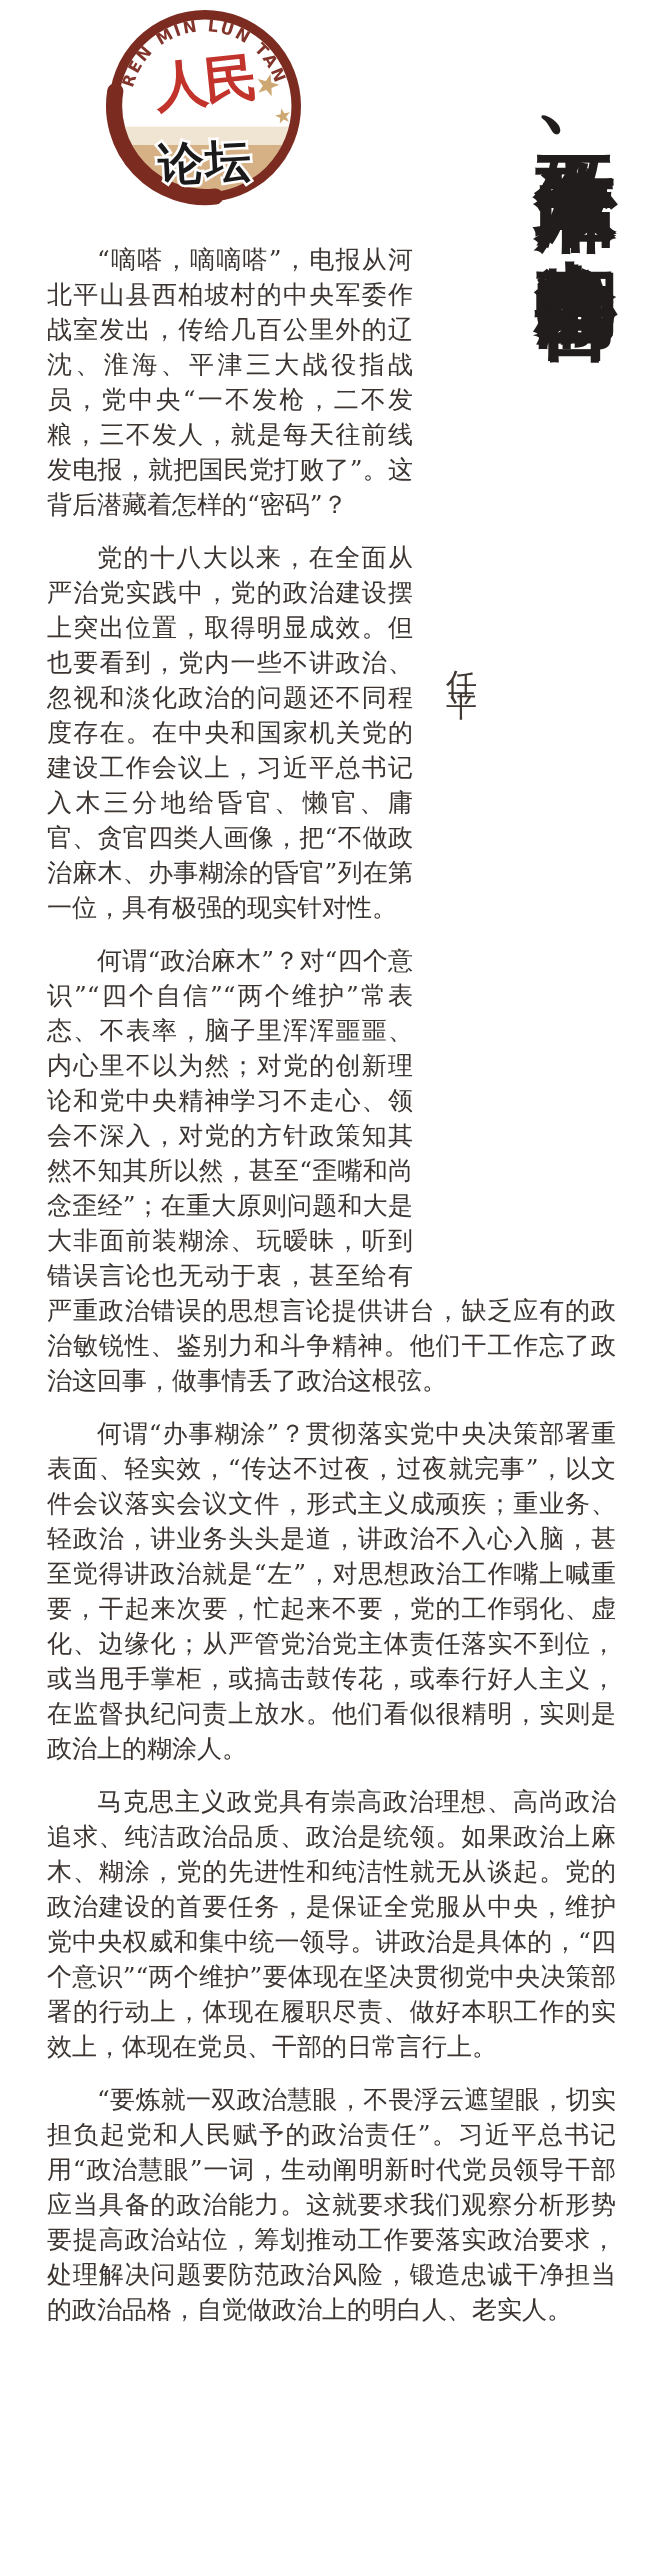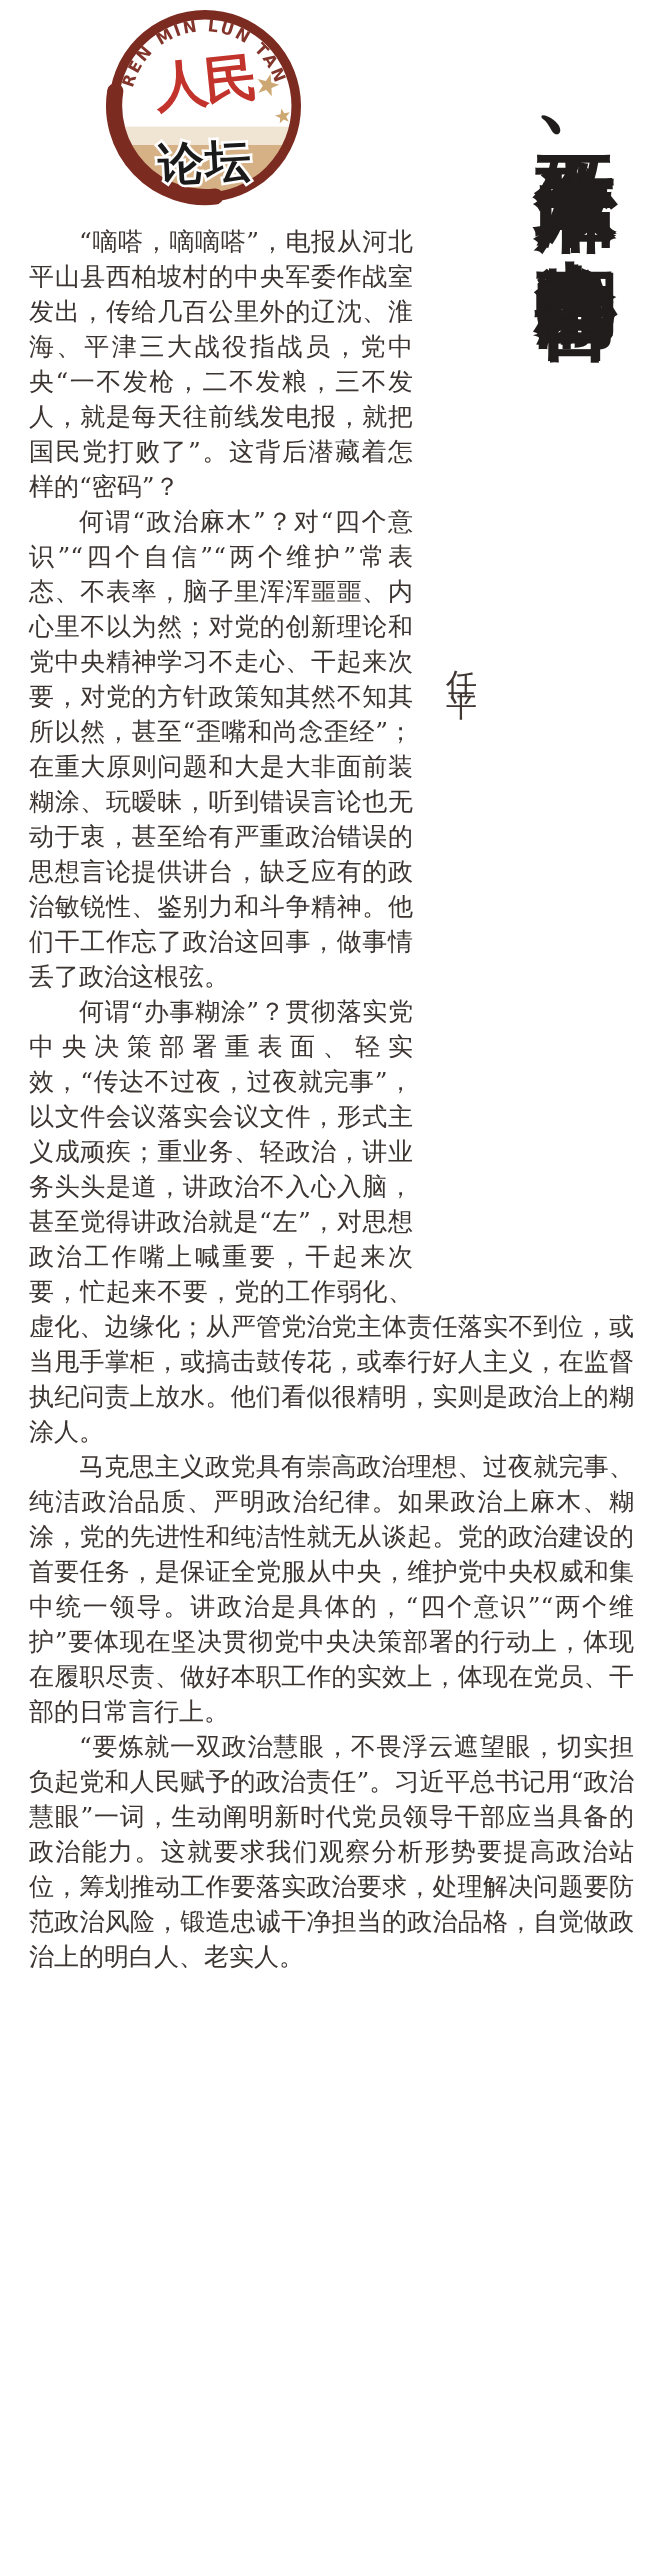--- a/index.html
+++ b/index.html
@@ -66,7 +66,7 @@
     text-justify:inter-character;
   }
   .article p{
-    margin:0;
+    margin:18px;
     text-indent:2em;
   }
   

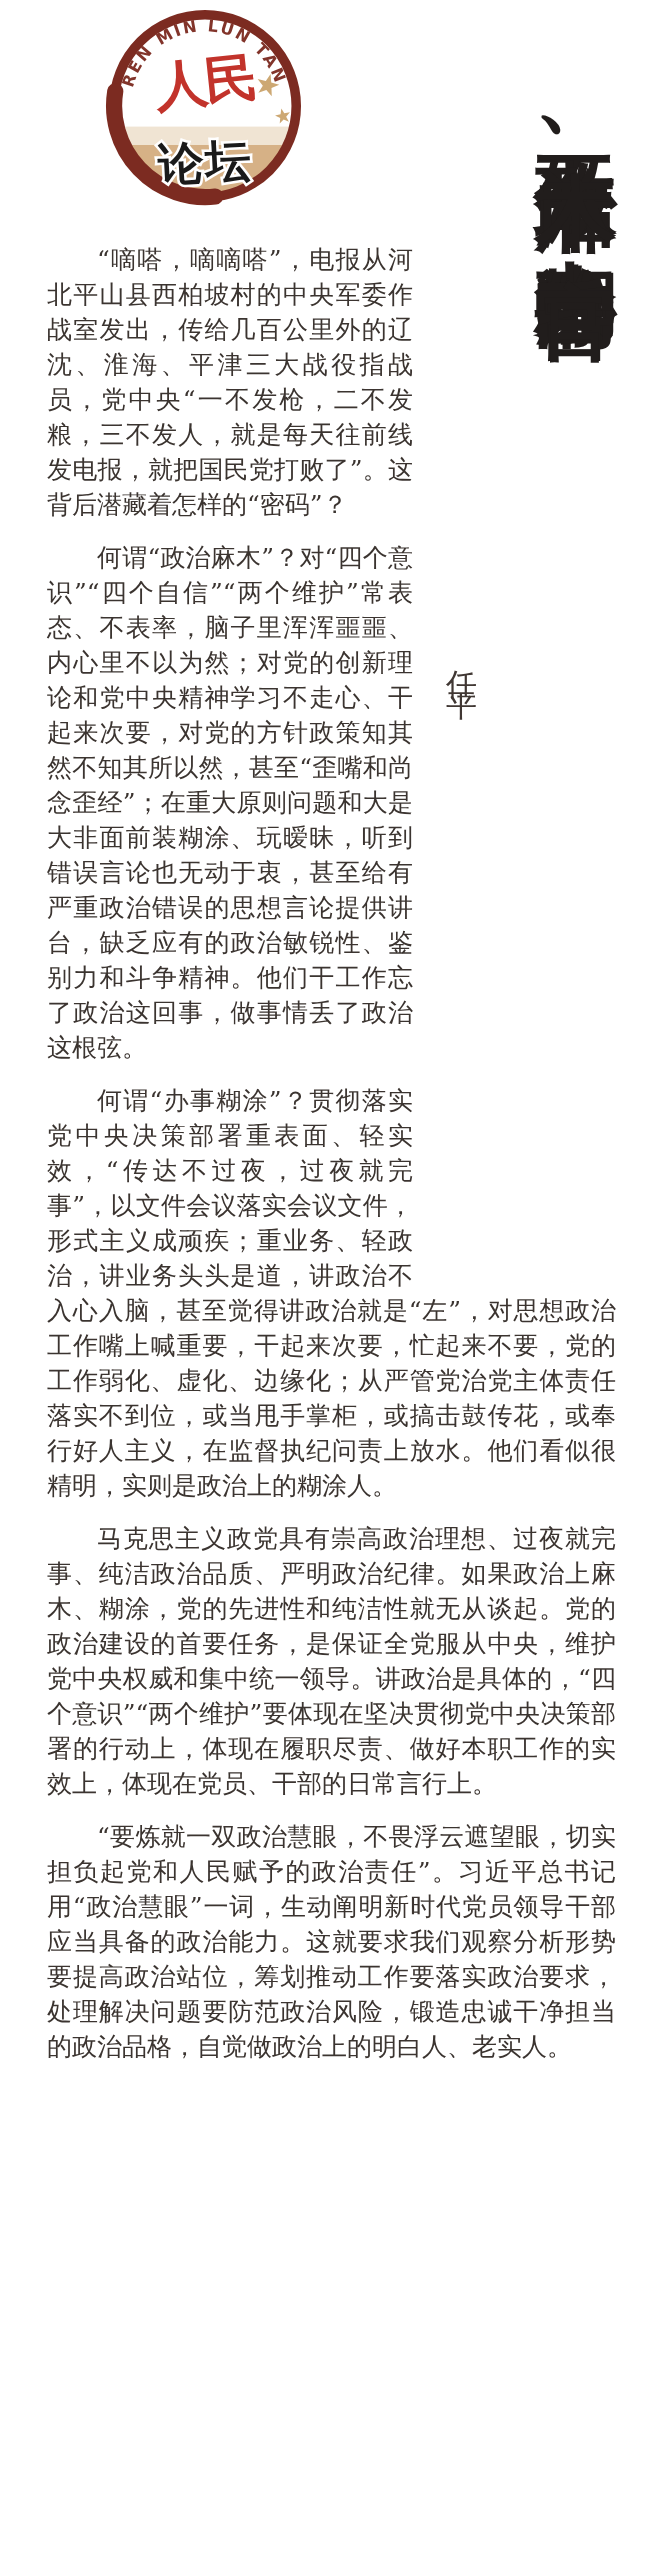--- a/index.html
+++ b/index.html
@@ -120,6 +120,7 @@
   <div class="article">
     <div class="headline-spacer"></div>
     <p>“嘀嗒，嘀嘀嗒”，电报从河北平山县西柏坡村的中央军委作战室发出，传给几百公里外的辽沈、淮海、平津三大战役指战员，党中央“一不发枪，二不发粮，三不发人，就是每天往前线发电报，就把国民党打败了”。这背后潜藏着怎样的“密码”？</p>
+    <p>党的十八大以来，在全面从严治党实践中，党的政治建设摆上突出位置，取得明显成效。但也要看到，党内一些不讲政治、忽视和淡化政治的问题还不同程度存在。在中央和国家机关党的建设工作会议上，习近平总书记入木三分地给昏官、懒官、庸官、贪官四类人画像，把“不做政治麻木、办事糊涂的昏官”列在第一位，具有极强的现实针对性。</p>
     <p>何谓“政治麻木”？对“四个意识”“四个自信”“两个维护”常表态、不表率，脑子里浑浑噩噩、内心里不以为然；对党的创新理论和党中央精神学习不走心、干起来次要，对党的方针政策知其然不知其所以然，甚至“歪嘴和尚念歪经”；在重大原则问题和大是大非面前装糊涂、玩暧昧，听到错误言论也无动于衷，甚至给有严重政治错误的思想言论提供讲台，缺乏应有的政治敏锐性、鉴别力和斗争精神。他们干工作忘了政治这回事，做事情丢了政治这根弦。</p>
     <p>何谓“办事糊涂”？贯彻落实党中央决策部署重表面、轻实效，“传达不过夜，过夜就完事”，以文件会议落实会议文件，形式主义成顽疾；重业务、轻政治，讲业务头头是道，讲政治不入心入脑，甚至觉得讲政治就是“左”，对思想政治工作嘴上喊重要，干起来次要，忙起来不要，党的工作弱化、虚化、边缘化；从严管党治党主体责任落实不到位，或当甩手掌柜，或搞击鼓传花，或奉行好人主义，在监督执纪问责上放水。他们看似很精明，实则是政治上的糊涂人。</p>
     <p>马克思主义政党具有崇高政治理想、过夜就完事、纯洁政治品质、严明政治纪律。如果政治上麻木、糊涂，党的先进性和纯洁性就无从谈起。党的政治建设的首要任务，是保证全党服从中央，维护党中央权威和集中统一领导。讲政治是具体的，“四个意识”“两个维护”要体现在坚决贯彻党中央决策部署的行动上，体现在履职尽责、做好本职工作的实效上，体现在党员、干部的日常言行上。</p>

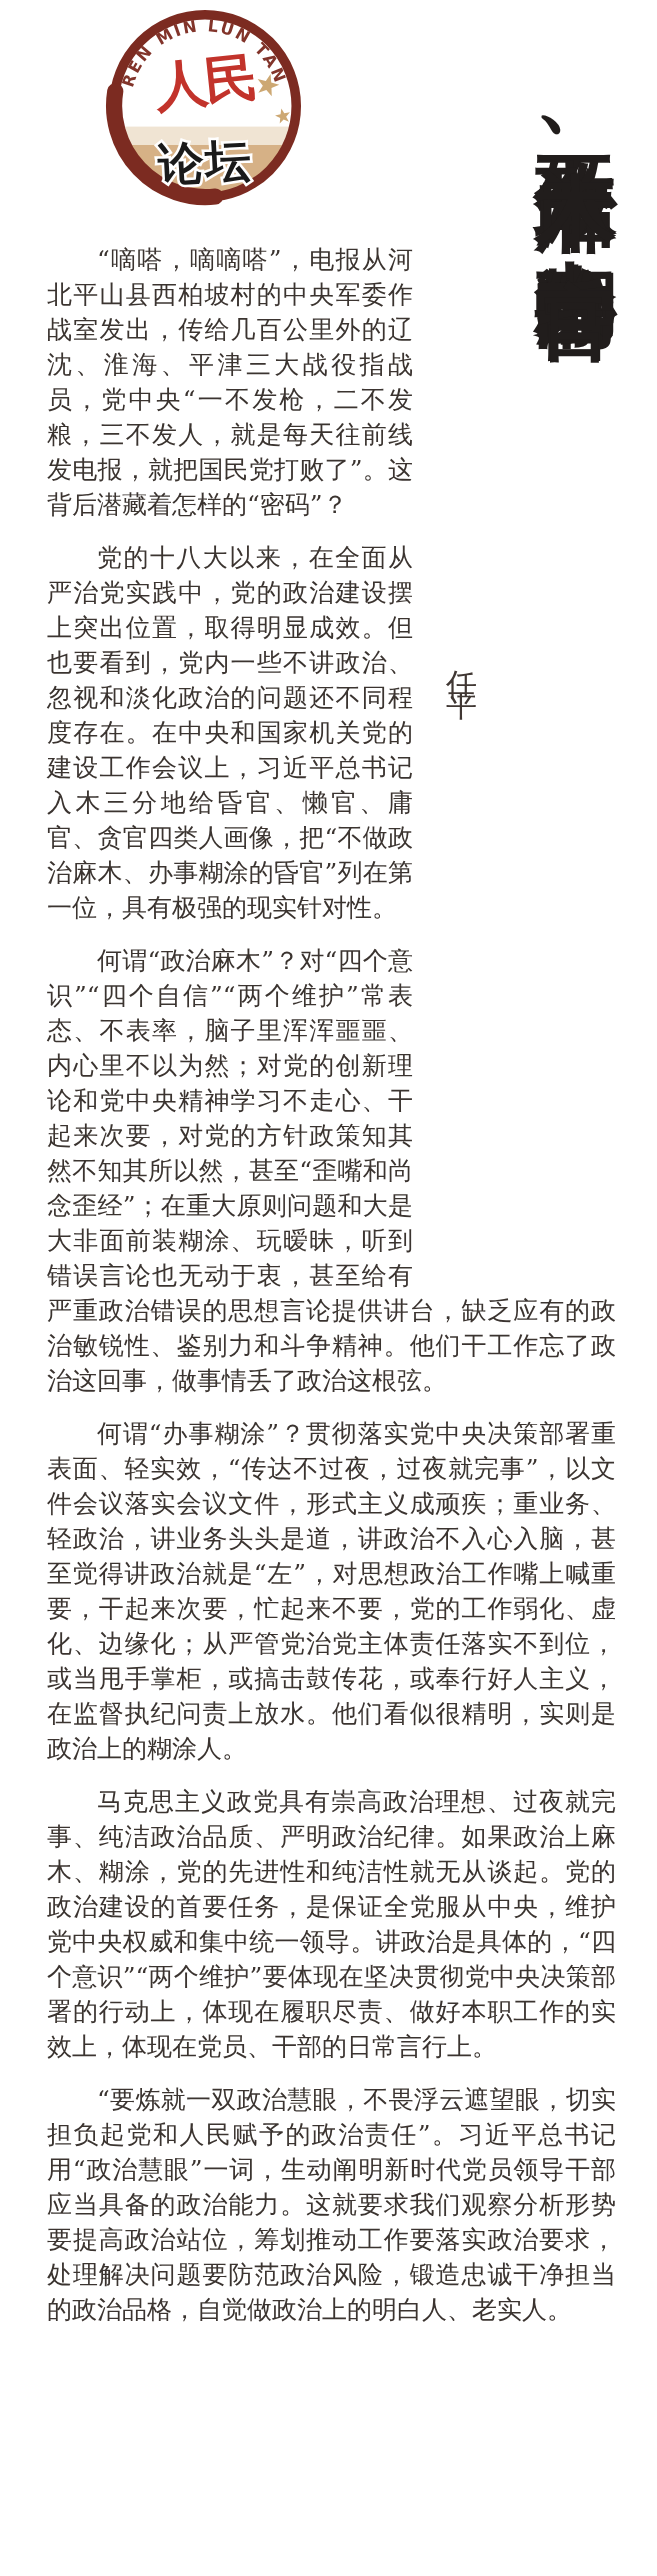--- a/index.html
+++ b/index.html
@@ -121,7 +121,7 @@
     <div class="headline-spacer"></div>
     <p>“嘀嗒，嘀嘀嗒”，电报从河北平山县西柏坡村的中央军委作战室发出，传给几百公里外的辽沈、淮海、平津三大战役指战员，党中央“一不发枪，二不发粮，三不发人，就是每天往前线发电报，就把国民党打败了”。这背后潜藏着怎样的“密码”？</p>
     <p>党的十八大以来，在全面从严治党实践中，党的政治建设摆上突出位置，取得明显成效。但也要看到，党内一些不讲政治、忽视和淡化政治的问题还不同程度存在。在中央和国家机关党的建设工作会议上，习近平总书记入木三分地给昏官、懒官、庸官、贪官四类人画像，把“不做政治麻木、办事糊涂的昏官”列在第一位，具有极强的现实针对性。</p>
-    <p>何谓“政治麻木”？对“四个意识”“四个自信”“两个维护”常表态、不表率，脑子里浑浑噩噩、内心里不以为然；对党的创新理论和党中央精神学习不走心、干起来次要，对党的方针政策知其然不知其所以然，甚至“歪嘴和尚念歪经”；在重大原则问题和大是大非面前装糊涂、玩暧昧，听到错误言论也无动于衷，甚至给有严重政治错误的思想言论提供讲台，缺乏应有的政治敏锐性、鉴别力和斗争精神。他们干工作忘了政治这回事，做事情丢了政治这根弦。</p>
+    <p>何谓“政治麻木”？对“四个意识”“四个自信”“两个维护”常表态、不表率，脑子里浑浑噩噩、内心里不以为然；对党的创新理论和党中央精神学习不走心、领会不深入，对党的方针政策知其然不知其所以然，甚至“歪嘴和尚念歪经”；在重大原则问题和大是大非面前装糊涂、玩暧昧，听到错误言论也无动于衷，甚至给有严重政治错误的思想言论提供讲台，缺乏应有的政治敏锐性、鉴别力和斗争精神。他们干工作忘了政治这回事，做事情丢了政治这根弦。</p>
     <p>何谓“办事糊涂”？贯彻落实党中央决策部署重表面、轻实效，“传达不过夜，过夜就完事”，以文件会议落实会议文件，形式主义成顽疾；重业务、轻政治，讲业务头头是道，讲政治不入心入脑，甚至觉得讲政治就是“左”，对思想政治工作嘴上喊重要，干起来次要，忙起来不要，党的工作弱化、虚化、边缘化；从严管党治党主体责任落实不到位，或当甩手掌柜，或搞击鼓传花，或奉行好人主义，在监督执纪问责上放水。他们看似很精明，实则是政治上的糊涂人。</p>
     <p>马克思主义政党具有崇高政治理想、过夜就完事、纯洁政治品质、严明政治纪律。如果政治上麻木、糊涂，党的先进性和纯洁性就无从谈起。党的政治建设的首要任务，是保证全党服从中央，维护党中央权威和集中统一领导。讲政治是具体的，“四个意识”“两个维护”要体现在坚决贯彻党中央决策部署的行动上，体现在履职尽责、做好本职工作的实效上，体现在党员、干部的日常言行上。</p>
     <p>“要炼就一双政治慧眼，不畏浮云遮望眼，切实担负起党和人民赋予的政治责任”。习近平总书记用“政治慧眼”一词，生动阐明新时代党员领导干部应当具备的政治能力。这就要求我们观察分析形势要提高政治站位，筹划推动工作要落实政治要求，处理解决问题要防范政治风险，锻造忠诚干净担当的政治品格，自觉做政治上的明白人、老实人。</p>

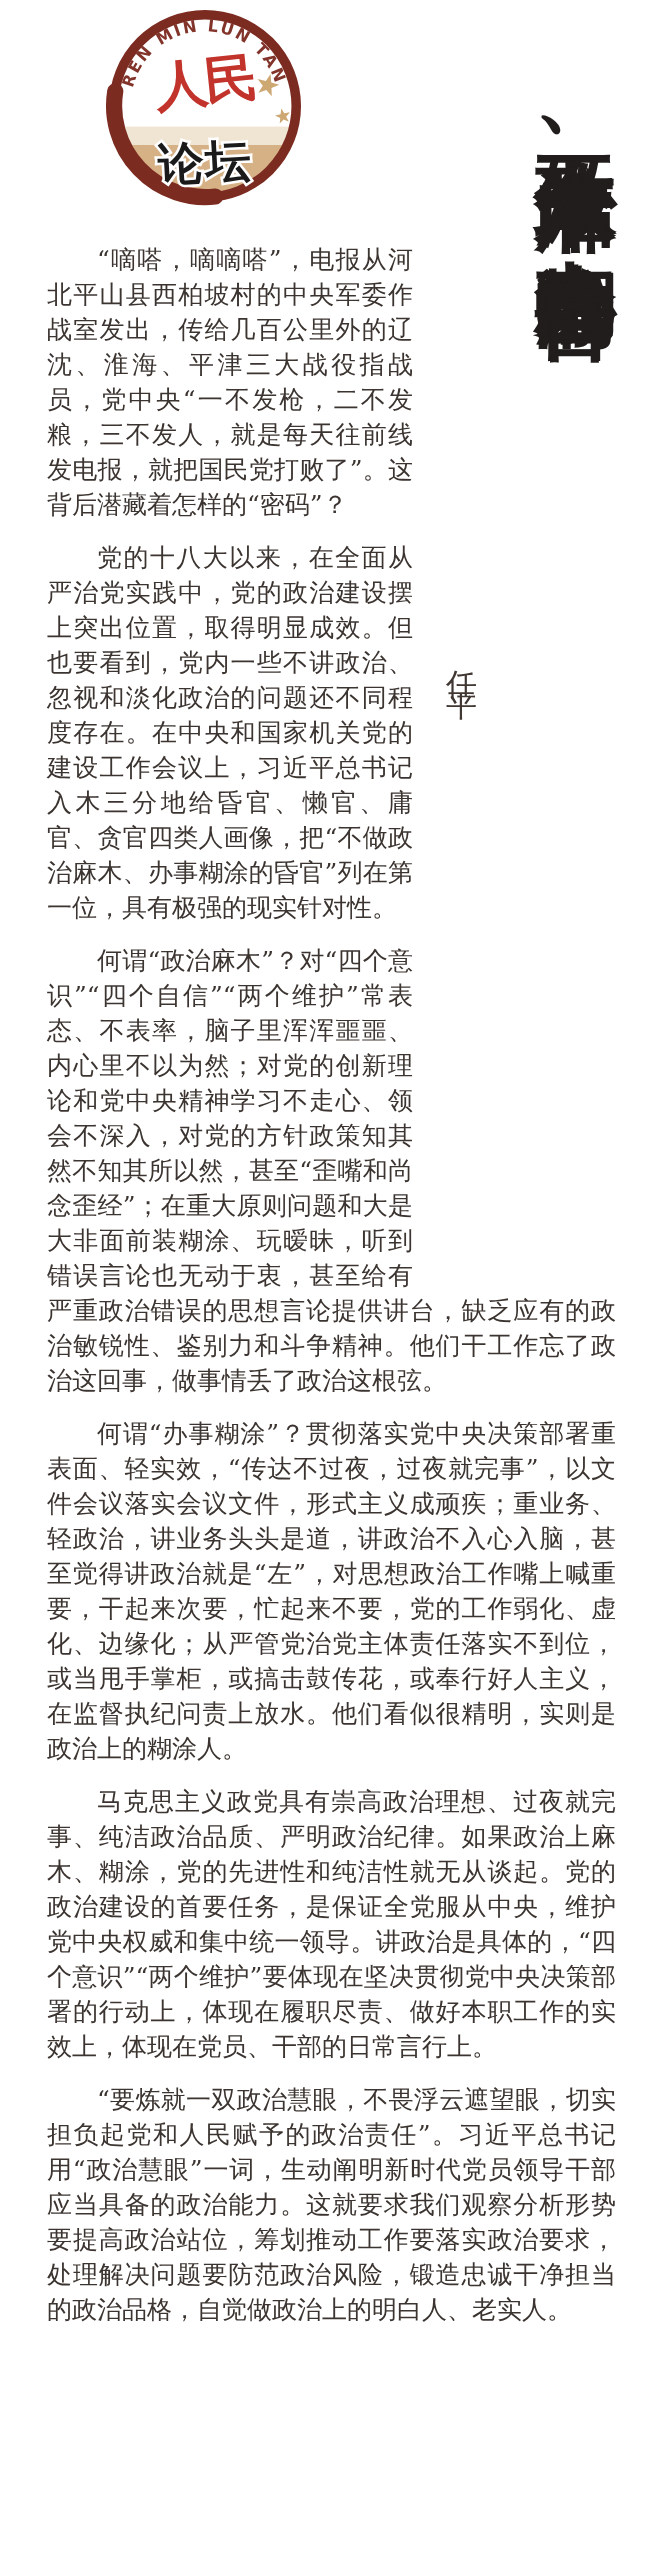--- a/index.html
+++ b/index.html
@@ -123,7 +123,7 @@
     <p>党的十八大以来，在全面从严治党实践中，党的政治建设摆上突出位置，取得明显成效。但也要看到，党内一些不讲政治、忽视和淡化政治的问题还不同程度存在。在中央和国家机关党的建设工作会议上，习近平总书记入木三分地给昏官、懒官、庸官、贪官四类人画像，把“不做政治麻木、办事糊涂的昏官”列在第一位，具有极强的现实针对性。</p>
     <p>何谓“政治麻木”？对“四个意识”“四个自信”“两个维护”常表态、不表率，脑子里浑浑噩噩、内心里不以为然；对党的创新理论和党中央精神学习不走心、领会不深入，对党的方针政策知其然不知其所以然，甚至“歪嘴和尚念歪经”；在重大原则问题和大是大非面前装糊涂、玩暧昧，听到错误言论也无动于衷，甚至给有严重政治错误的思想言论提供讲台，缺乏应有的政治敏锐性、鉴别力和斗争精神。他们干工作忘了政治这回事，做事情丢了政治这根弦。</p>
     <p>何谓“办事糊涂”？贯彻落实党中央决策部署重表面、轻实效，“传达不过夜，过夜就完事”，以文件会议落实会议文件，形式主义成顽疾；重业务、轻政治，讲业务头头是道，讲政治不入心入脑，甚至觉得讲政治就是“左”，对思想政治工作嘴上喊重要，干起来次要，忙起来不要，党的工作弱化、虚化、边缘化；从严管党治党主体责任落实不到位，或当甩手掌柜，或搞击鼓传花，或奉行好人主义，在监督执纪问责上放水。他们看似很精明，实则是政治上的糊涂人。</p>
-    <p>马克思主义政党具有崇高政治理想、过夜就完事、纯洁政治品质、严明政治纪律。如果政治上麻木、糊涂，党的先进性和纯洁性就无从谈起。党的政治建设的首要任务，是保证全党服从中央，维护党中央权威和集中统一领导。讲政治是具体的，“四个意识”“两个维护”要体现在坚决贯彻党中央决策部署的行动上，体现在履职尽责、做好本职工作的实效上，体现在党员、干部的日常言行上。</p>
+    <p>马克思主义政党具有崇高政治理想、高尚政治追求、纯洁政治品质、政治是统领。如果政治上麻木、糊涂，党的先进性和纯洁性就无从谈起。党的政治建设的首要任务，是保证全党服从中央，维护党中央权威和集中统一领导。讲政治是具体的，“四个意识”“两个维护”要体现在坚决贯彻党中央决策部署的行动上，体现在履职尽责、做好本职工作的实效上，体现在党员、干部的日常言行上。</p>
     <p>“要炼就一双政治慧眼，不畏浮云遮望眼，切实担负起党和人民赋予的政治责任”。习近平总书记用“政治慧眼”一词，生动阐明新时代党员领导干部应当具备的政治能力。这就要求我们观察分析形势要提高政治站位，筹划推动工作要落实政治要求，处理解决问题要防范政治风险，锻造忠诚干净担当的政治品格，自觉做政治上的明白人、老实人。</p>
   </div>
 

